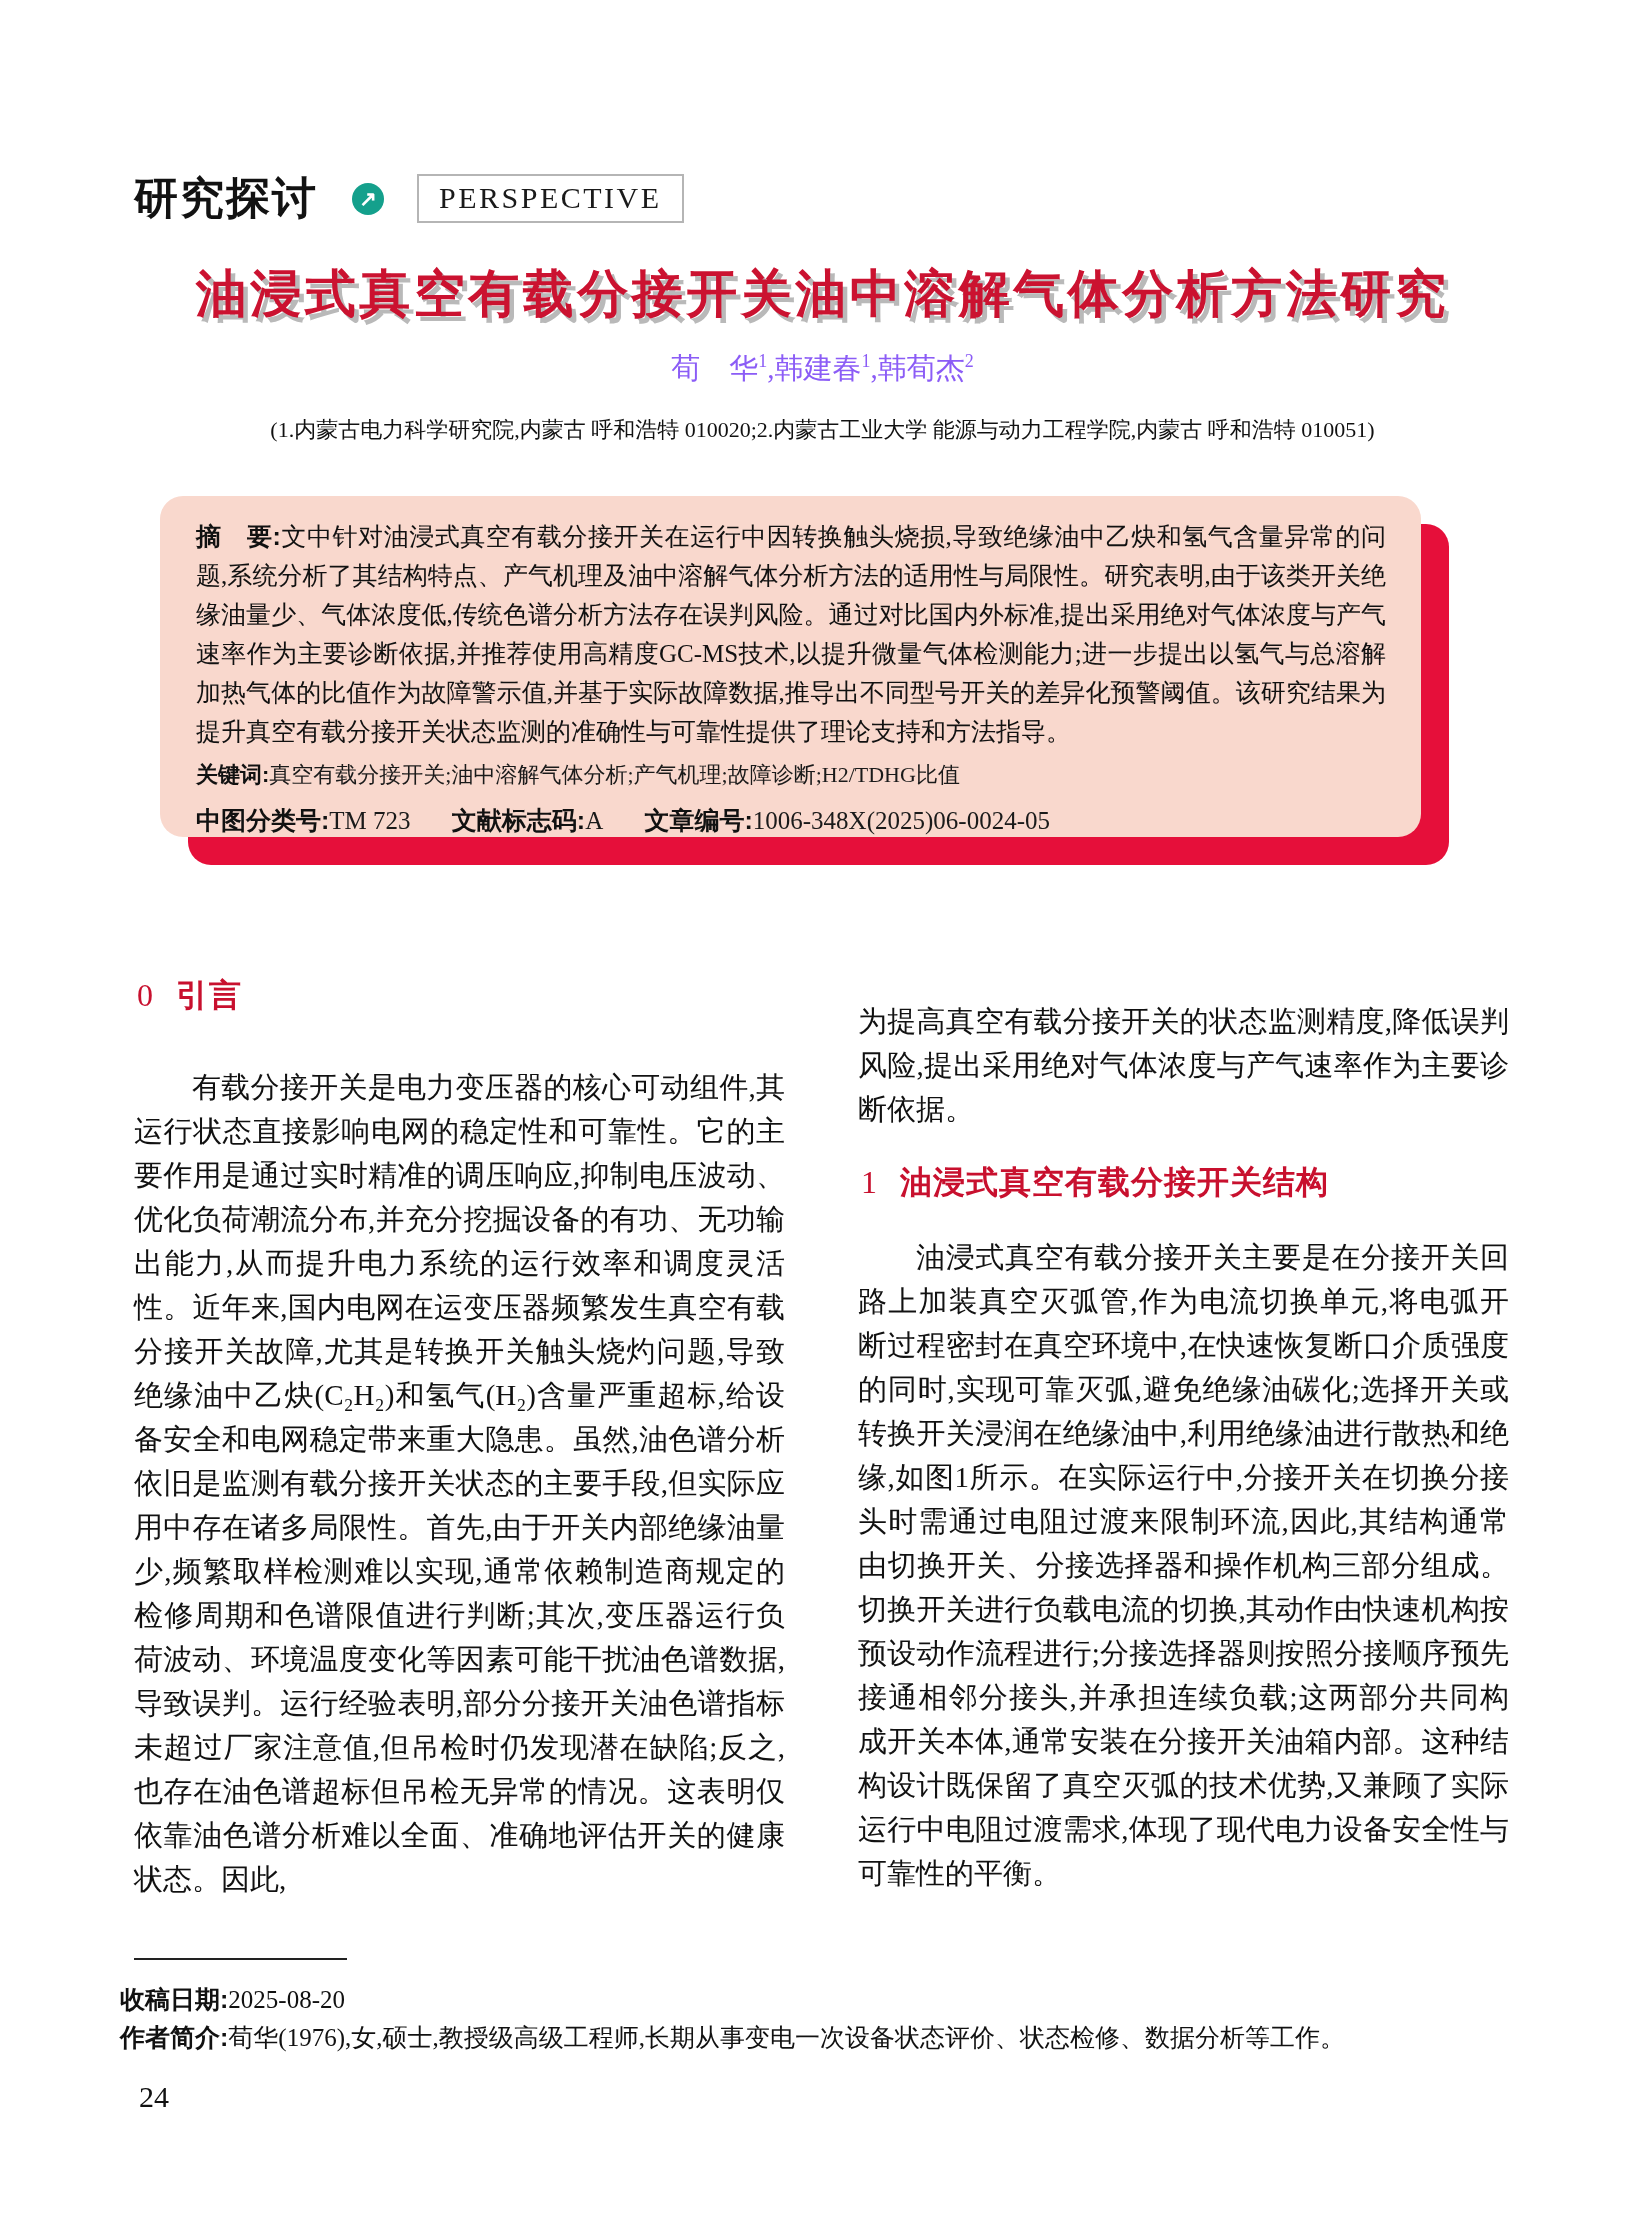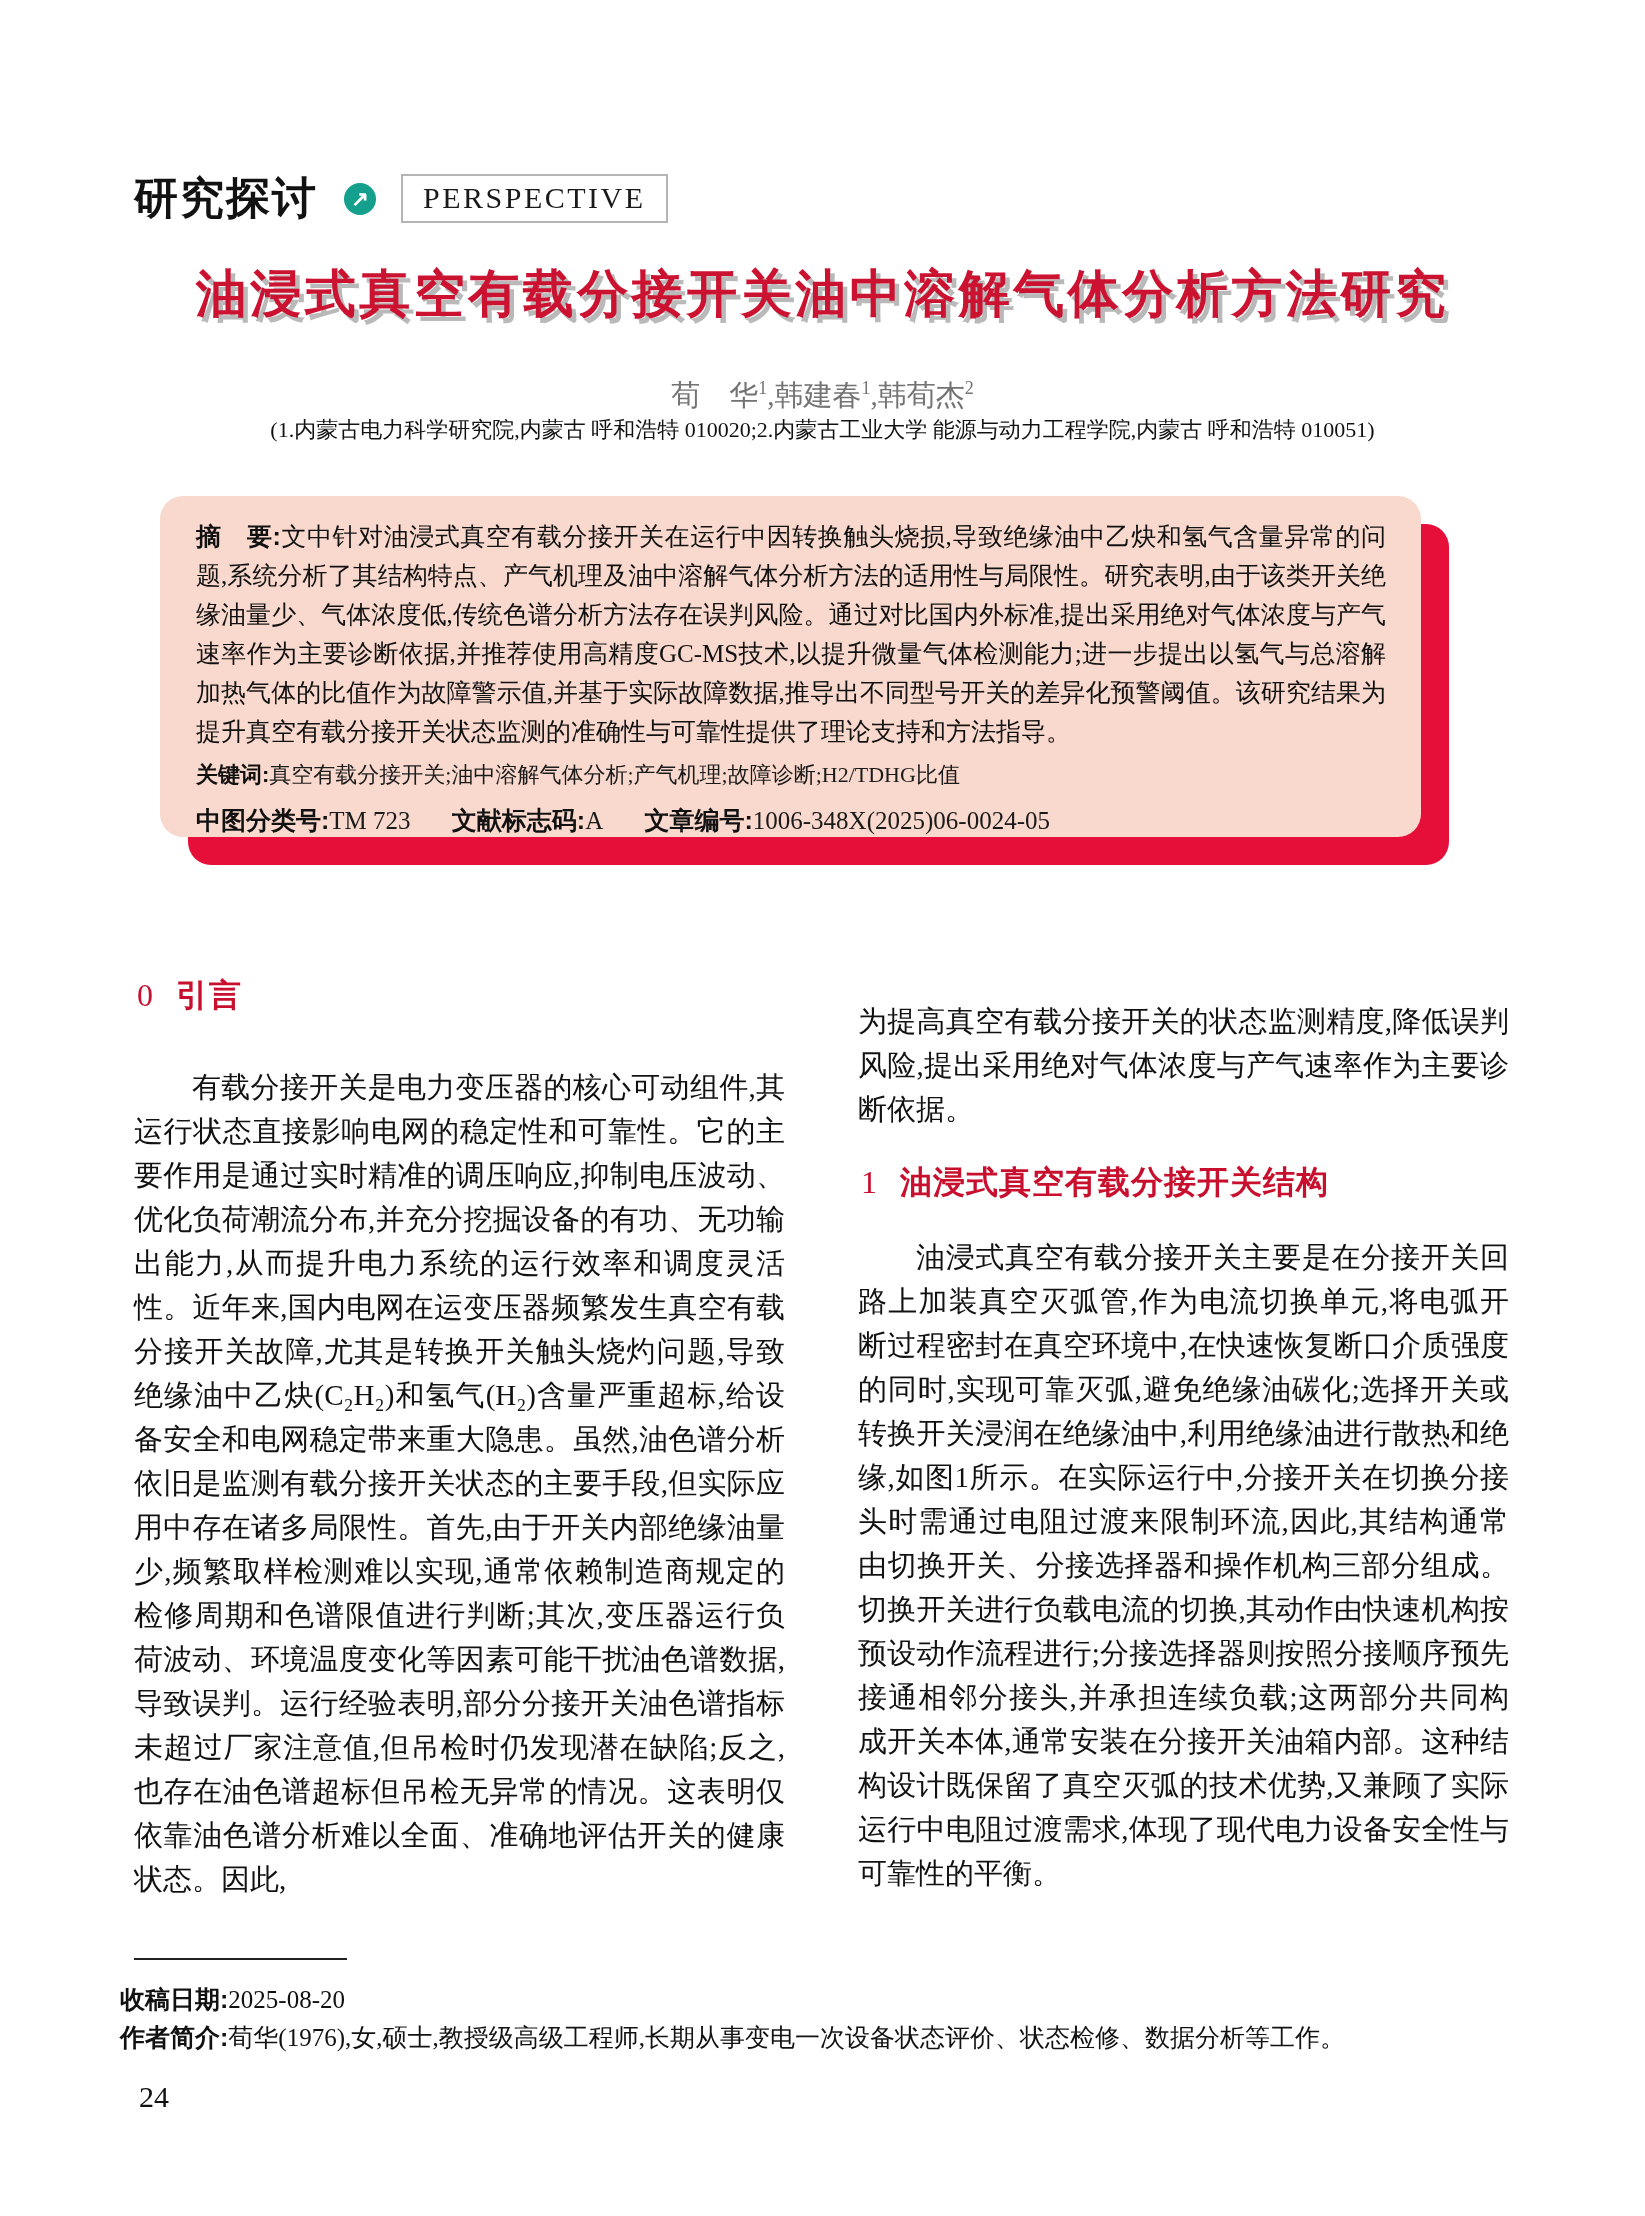--- a/index.html
+++ b/index.html
@@ -14,7 +14,7 @@
   
   .header-row{
     position:absolute;left:134px;top:169px;
-    display:flex;align-items:center;
+    display:flex;align-items:center;gap:8px;
   }
   .journal-column-name{
     font-family:"Liberation Sans", sans-serif;

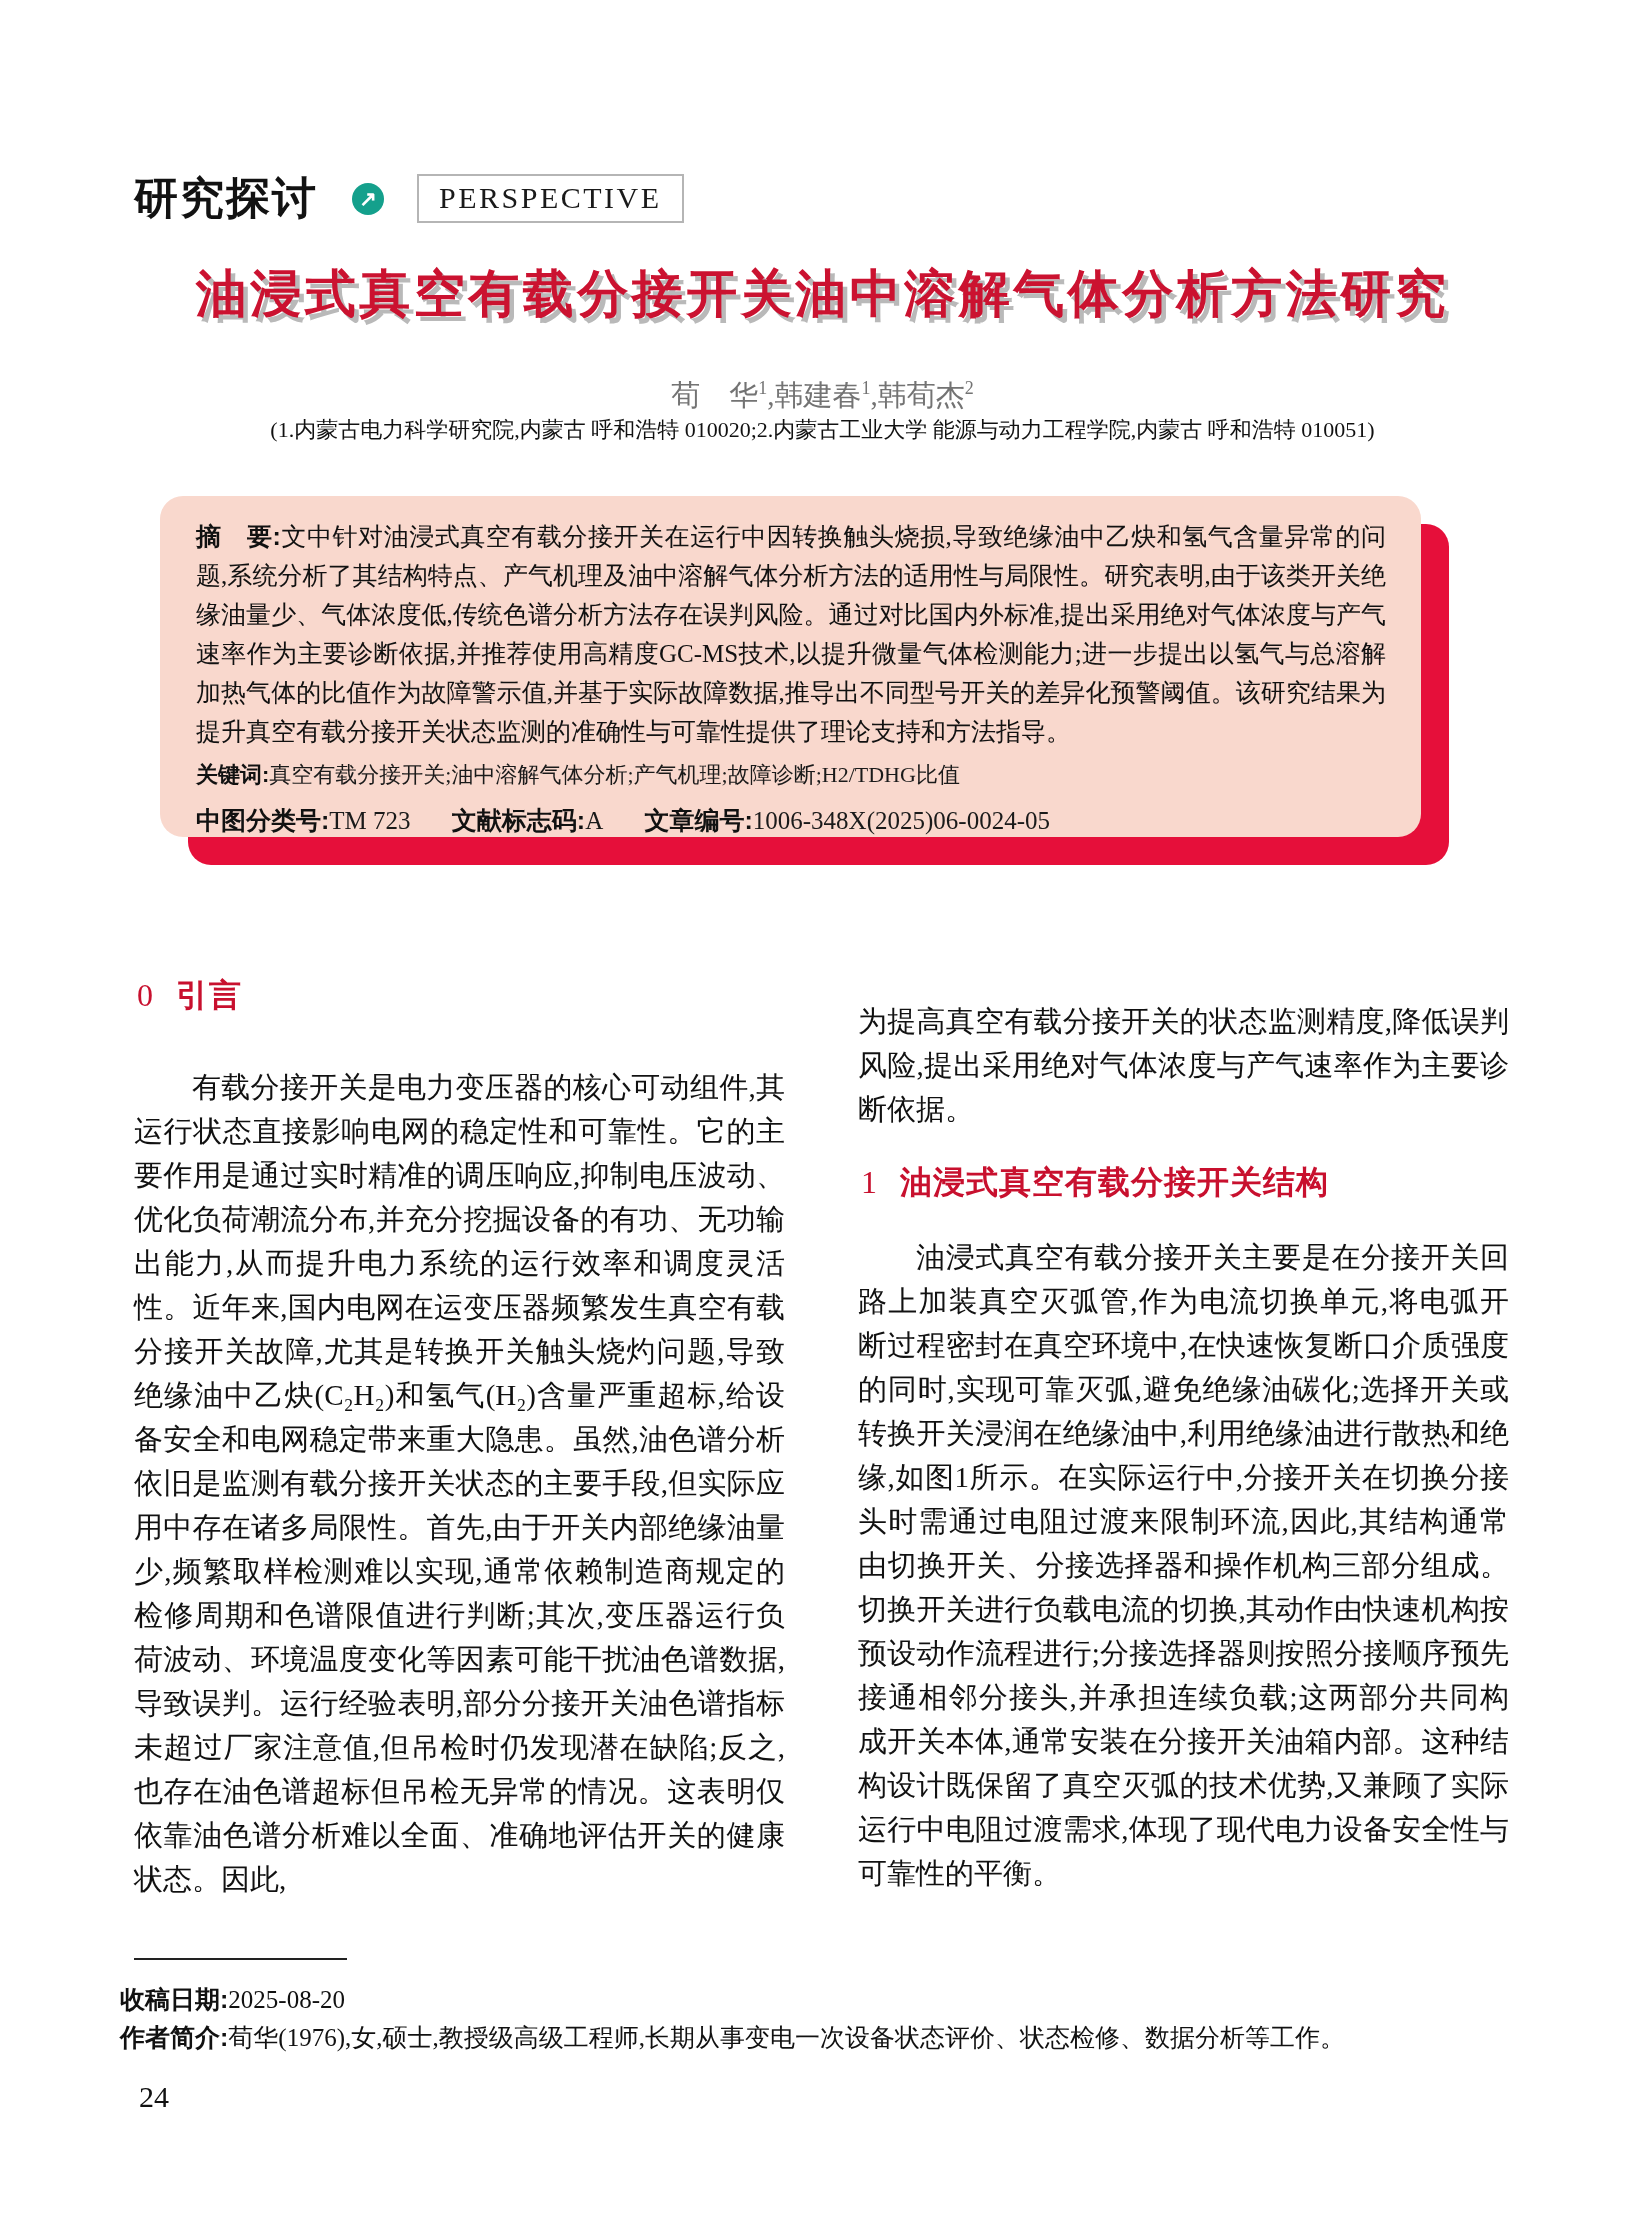--- a/index.html
+++ b/index.html
@@ -62,8 +62,7 @@
     position:absolute;left:0;top:349px;width:100%;
     text-align:center;
     font-size:29px;
-    color:#737373;
-    margin-top:27px;
+    color:#8b5cf6;
   }
   .authors-line sup{
     font-size:18px;

